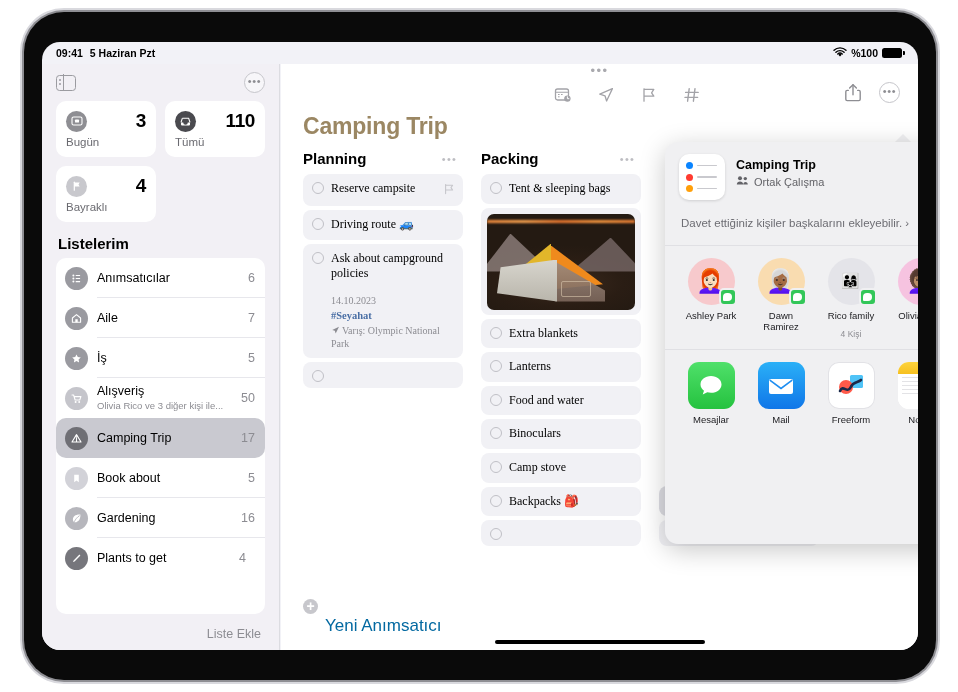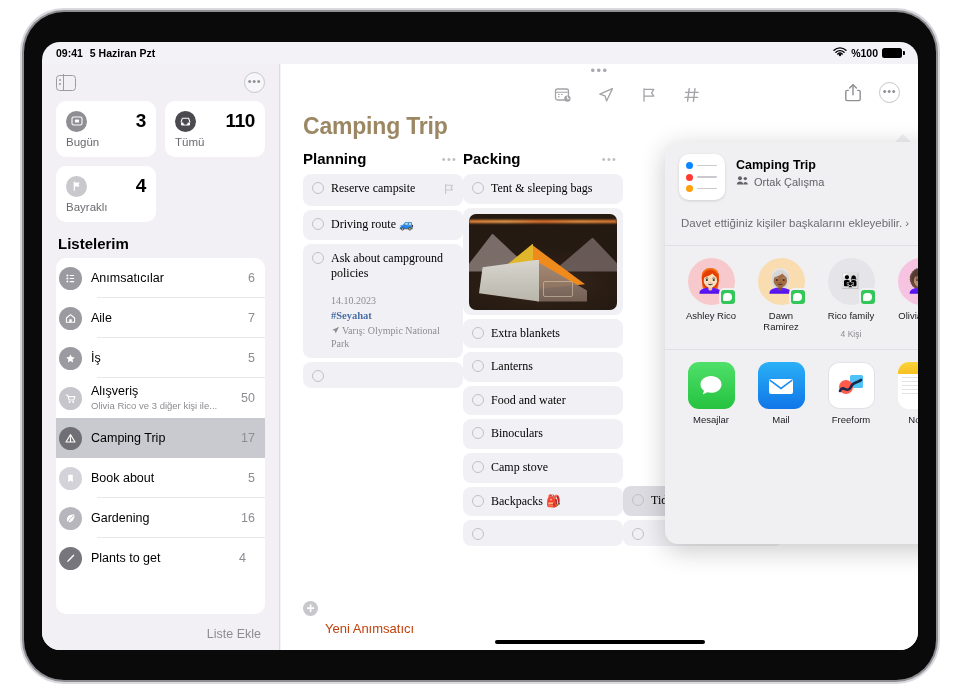--- a/index.html
+++ b/index.html
@@ -154,7 +154,7 @@
   }
 
   #columns {
-    display: flex; padding: 10px 0 0 22px;
+    display: flex; gap: 18px; padding: 10px 0 0 22px;
     height: 480px; overflow: hidden;
   }
   .column { width: 160px; flex: 0 0 160px; }

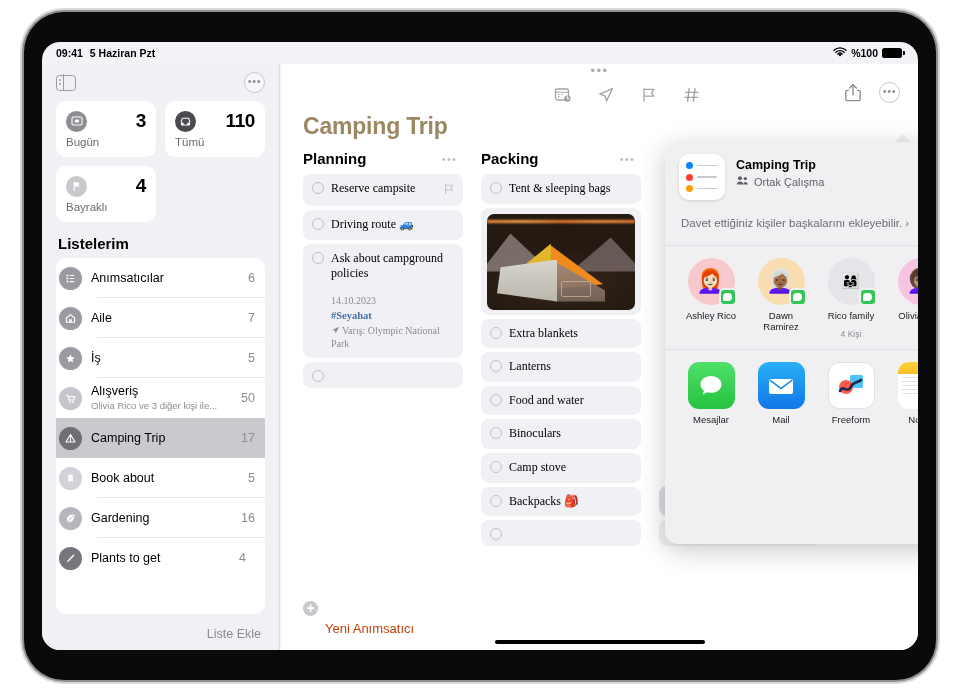--- a/index.html
+++ b/index.html
@@ -107,7 +107,7 @@
   }
   .list-row {
     display: flex; align-items: center; gap: 9px;
-    height: 40px; padding: 0 10px 0 3px; position: relative;
+    height: 40px; padding: 0 10px 0 9px; position: relative; border-radius: 10px;
   }
   .list-row.selected { background: #c9c9d0; }
   .list-row:not(:last-child) .row-div {

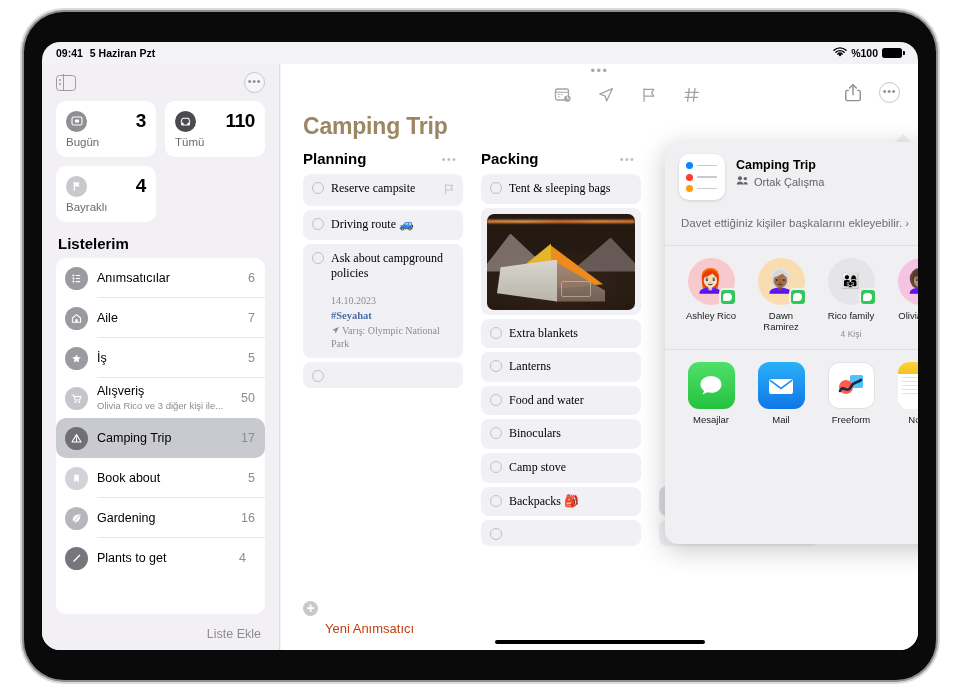--- a/index.html
+++ b/index.html
@@ -713,7 +713,7 @@
                 <span class="bubble"></span>
               </span>
           </div>
-          <div class="contact-name">Ashley Rico</div>
+          <div class="contact-name">Ashley Park</div>
         </div>
         <div class="contact">
           <div class="avatar-wrap">

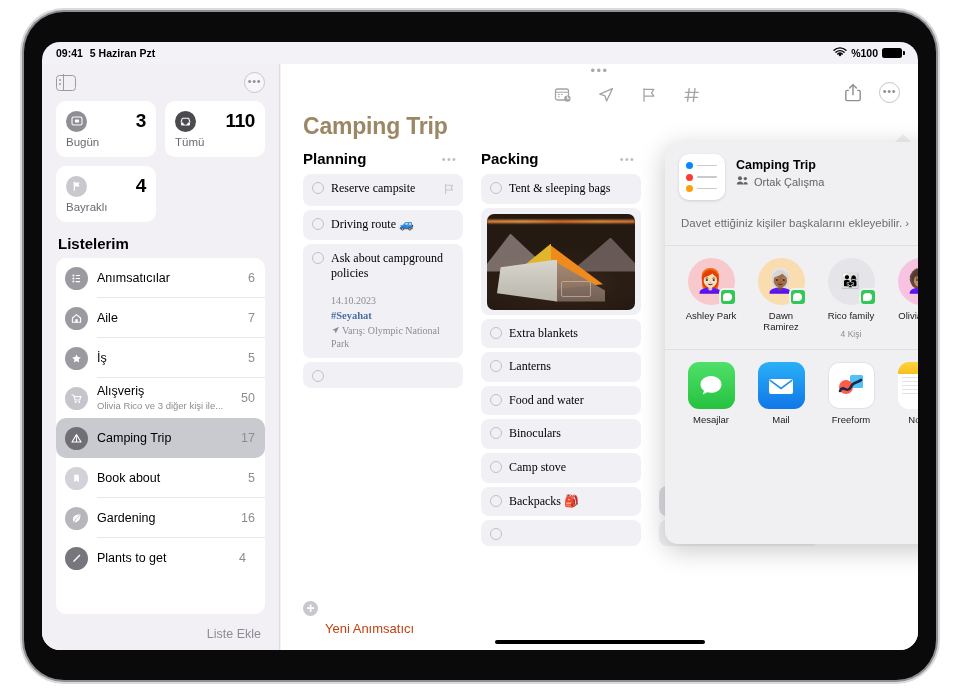--- a/index.html
+++ b/index.html
@@ -232,7 +232,7 @@
     color: #fff; display:flex; align-items:center; justify-content:center;
     font-size: 14px; font-weight: bold; line-height: 0; padding-bottom: 1px;
   }
-  #new-reminder-label { font-size: 13px; color: #c2410c; margin-top: 40px; }
+  #new-reminder-label { font-size: 17px; color: #0369a1; margin-top: 40px; }
 
   #home-indicator {
     position: absolute; left: 50%; bottom: 6px; transform: translateX(-50%);

